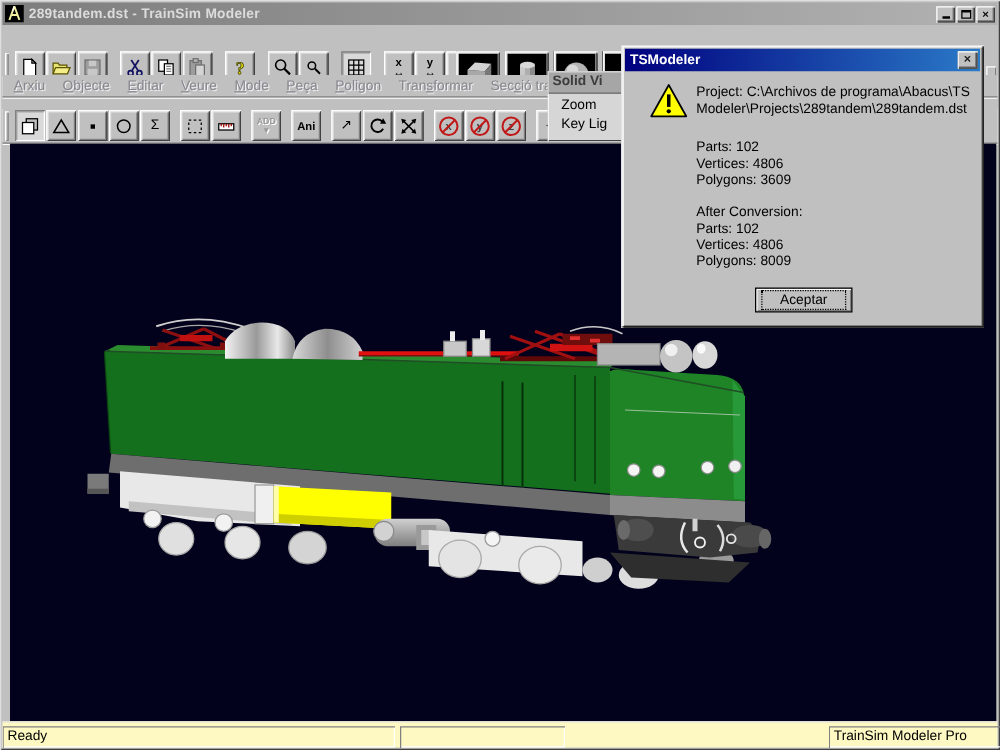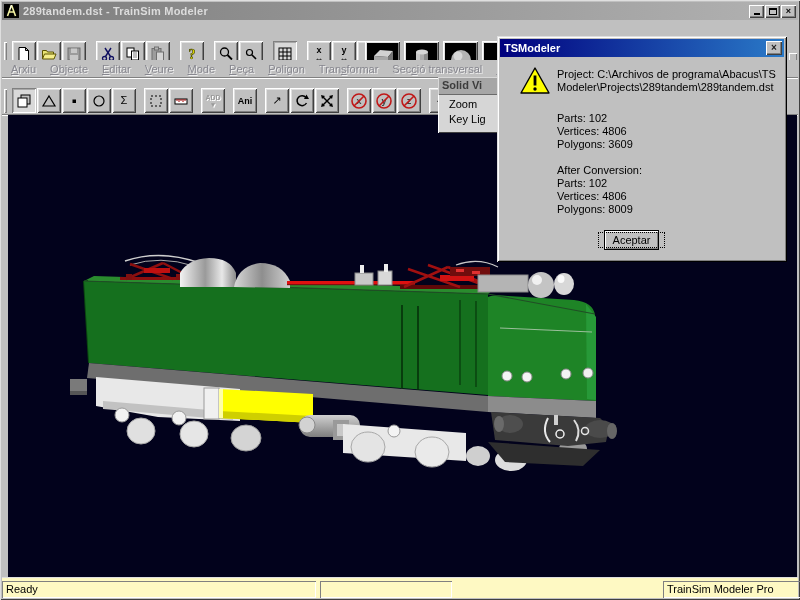--- a/index.html
+++ b/index.html
@@ -76,7 +76,7 @@
   
   .palette { position:absolute; left:438px; top:57px; width:70px; height:56px;
     background:#d6d6d6; z-index:5;
-    box-shadow: inset 1px 1px 0 #ffffff, inset -1px -1px 0 #404040; overflow:hidden;margin-top:20px; }
+    box-shadow: inset 1px 1px 0 #ffffff, inset -1px -1px 0 #404040; overflow:hidden; }
   .palette-title { height:18px; background:#a6a6a6; color:#3c3c3c; font-weight:bold;
     padding:2px 0 0 4px; box-shadow: inset 1px 1px 0 #d8d8d8, inset -1px -1px 0 #6a6a6a; white-space:nowrap; }
   .palette-item { padding:3px 0 0 11px; color:#000; white-space:nowrap; }

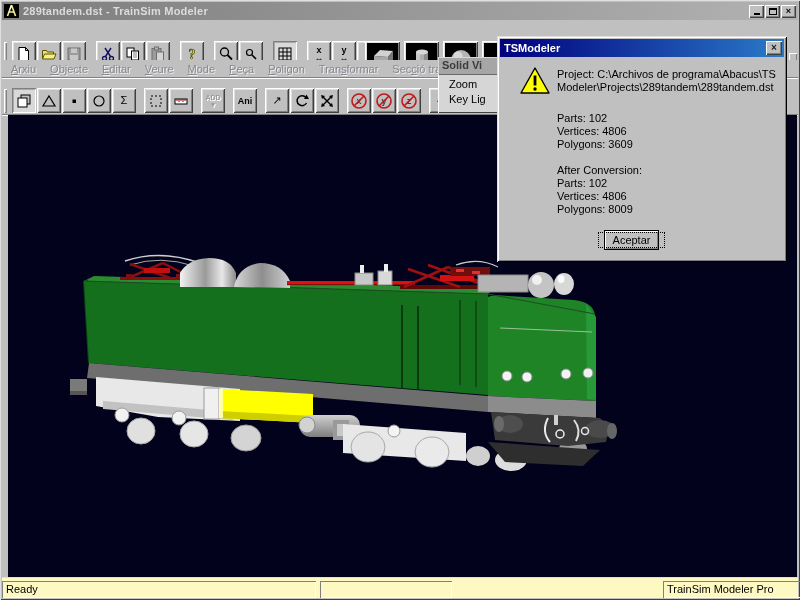--- a/index.html
+++ b/index.html
@@ -97,7 +97,7 @@
   .dlg-icon { position:absolute; left:22px; top:30px; }
   .dlg-text { position:absolute; left:60px; top:32px; width:222px; line-height:13px; color:#000; }
   .gap18 { height:18px; } .gap13 { height:13px; }
-  .dlg-ok { position:absolute; left:107px; top:194px; width:55px; height:20px;
+  .dlg-ok { position:absolute; left:107px; top:194px; width:78px; height:20px;
     background:#c0c0c0; border:1px solid #000;
     box-shadow: inset 1px 1px 0 #ffffff, inset -1px -1px 0 #808080;
     display:flex; align-items:center; justify-content:center; }

